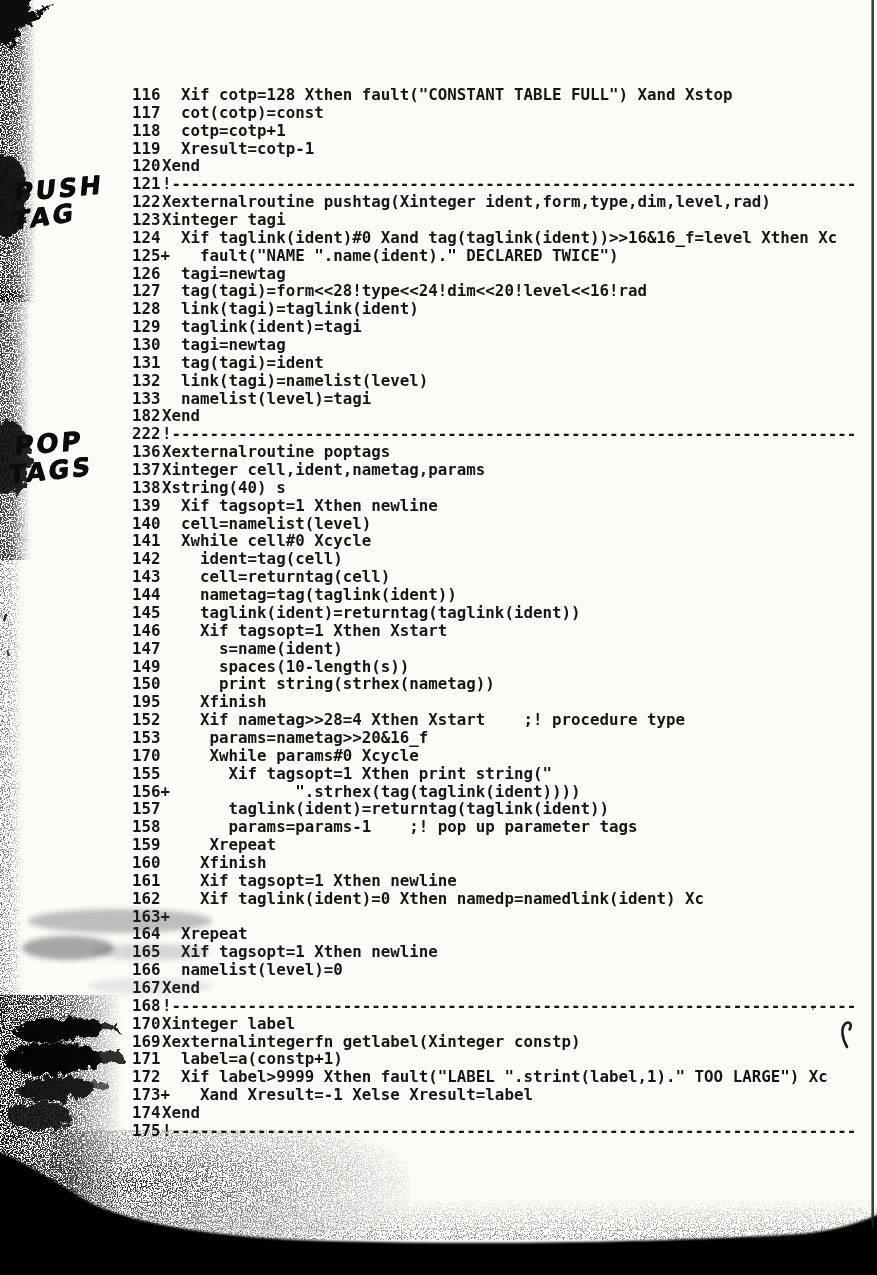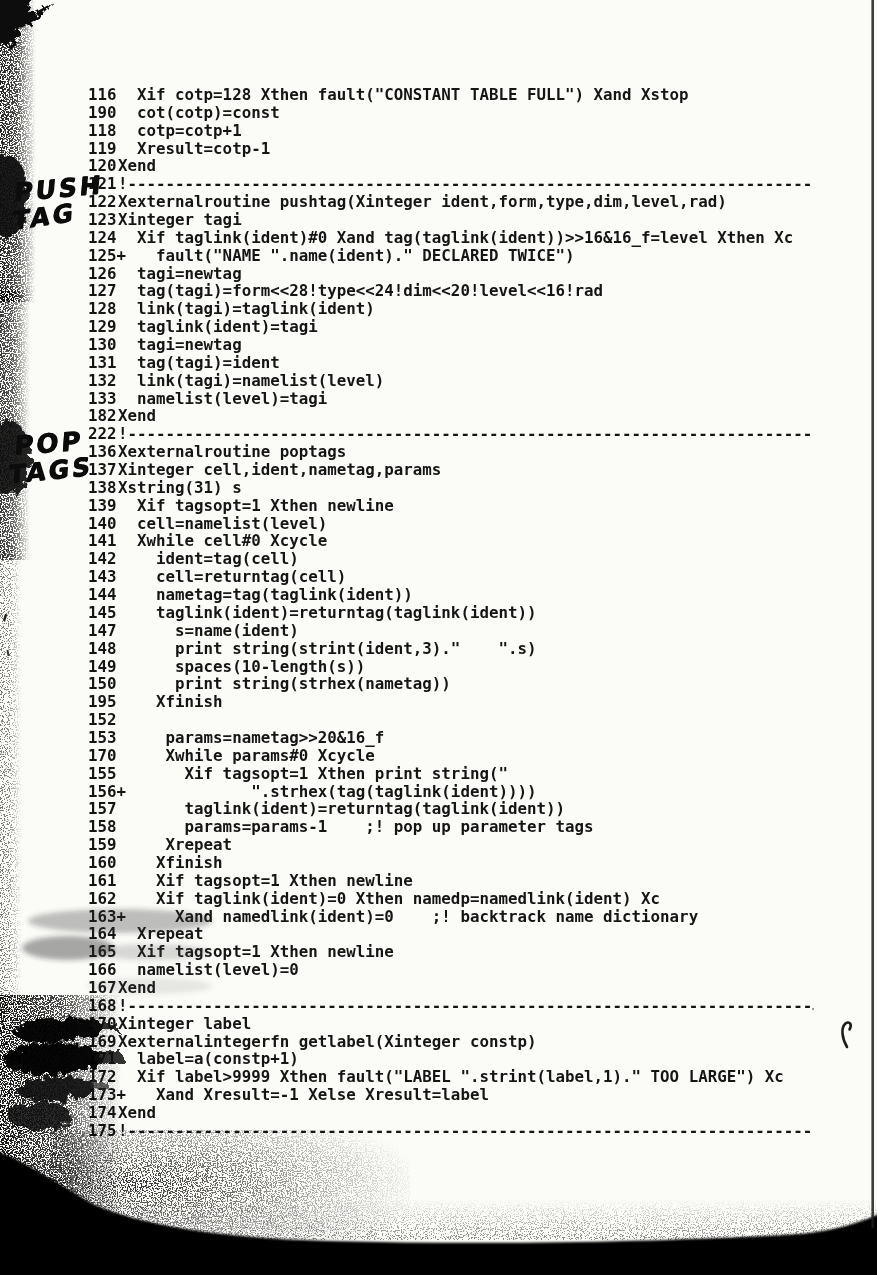--- a/index.html
+++ b/index.html
@@ -16,7 +16,7 @@
     color:#151515;
     font-size:15.8px;line-height:17.87px;font-weight:bold;
   }
-  .row{display:flex;height:17.87px;white-space:pre;}
+  .row{display:flex;height:17.87px;white-space:pre;margin-left:44px;}
   .row .num{flex:none;width:30px;overflow:visible;}
   .row .code{white-space:pre;}
   

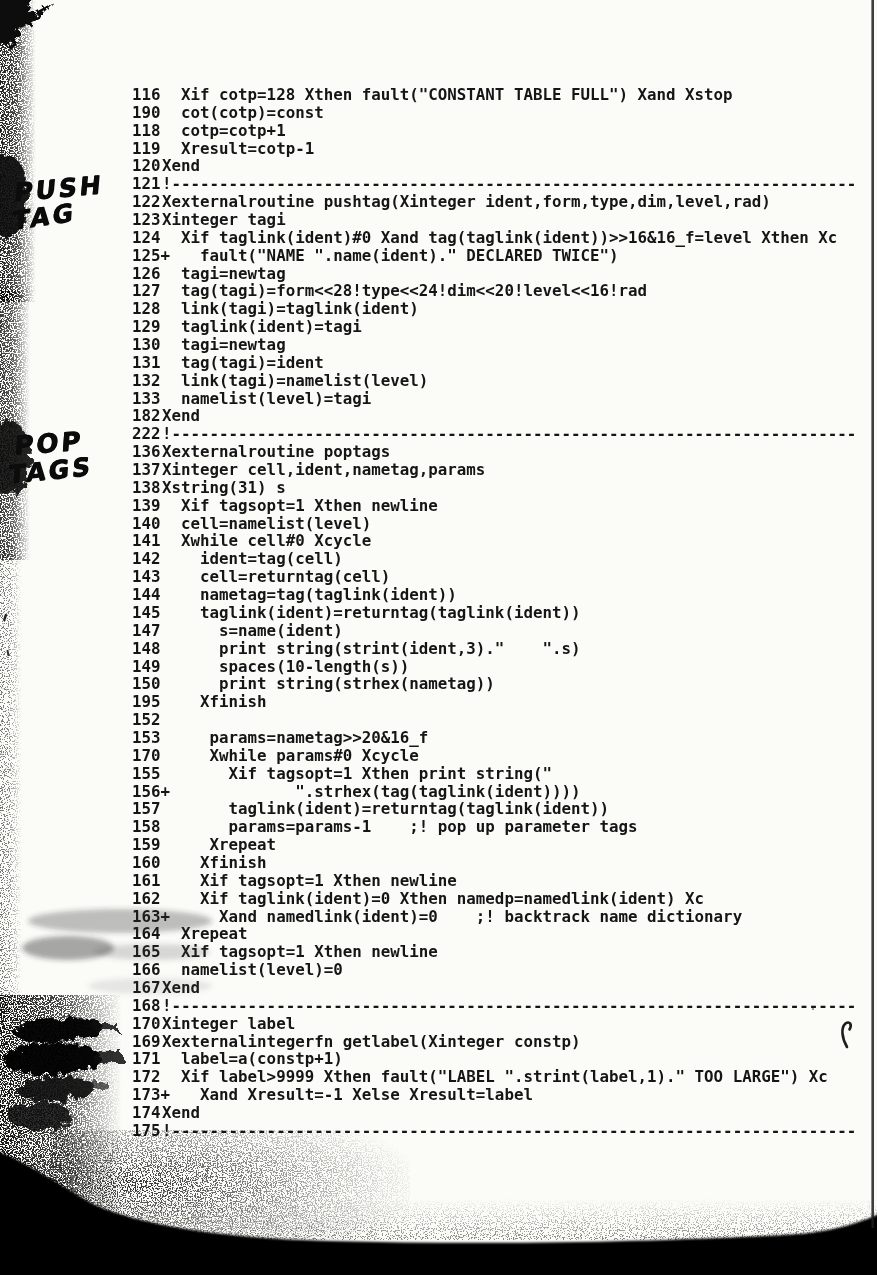--- a/index.html
+++ b/index.html
@@ -41,7 +41,7 @@
 
   <div class="code-lines">
       <div class="row"><span class="num">116</span><span class="code">  Xif cotp=128 Xthen fault("CONSTANT TABLE FULL") Xand Xstop</span></div>
-      <div class="row"><span class="num">190</span><span class="code">  cot(cotp)=const</span></div>
+      <div class="row"><span class="num">117</span><span class="code">  cot(cotp)=const</span></div>
       <div class="row"><span class="num">118</span><span class="code">  cotp=cotp+1</span></div>
       <div class="row"><span class="num">119</span><span class="code">  Xresult=cotp-1</span></div>
       <div class="row"><span class="num">120</span><span class="code">Xend</span></div>

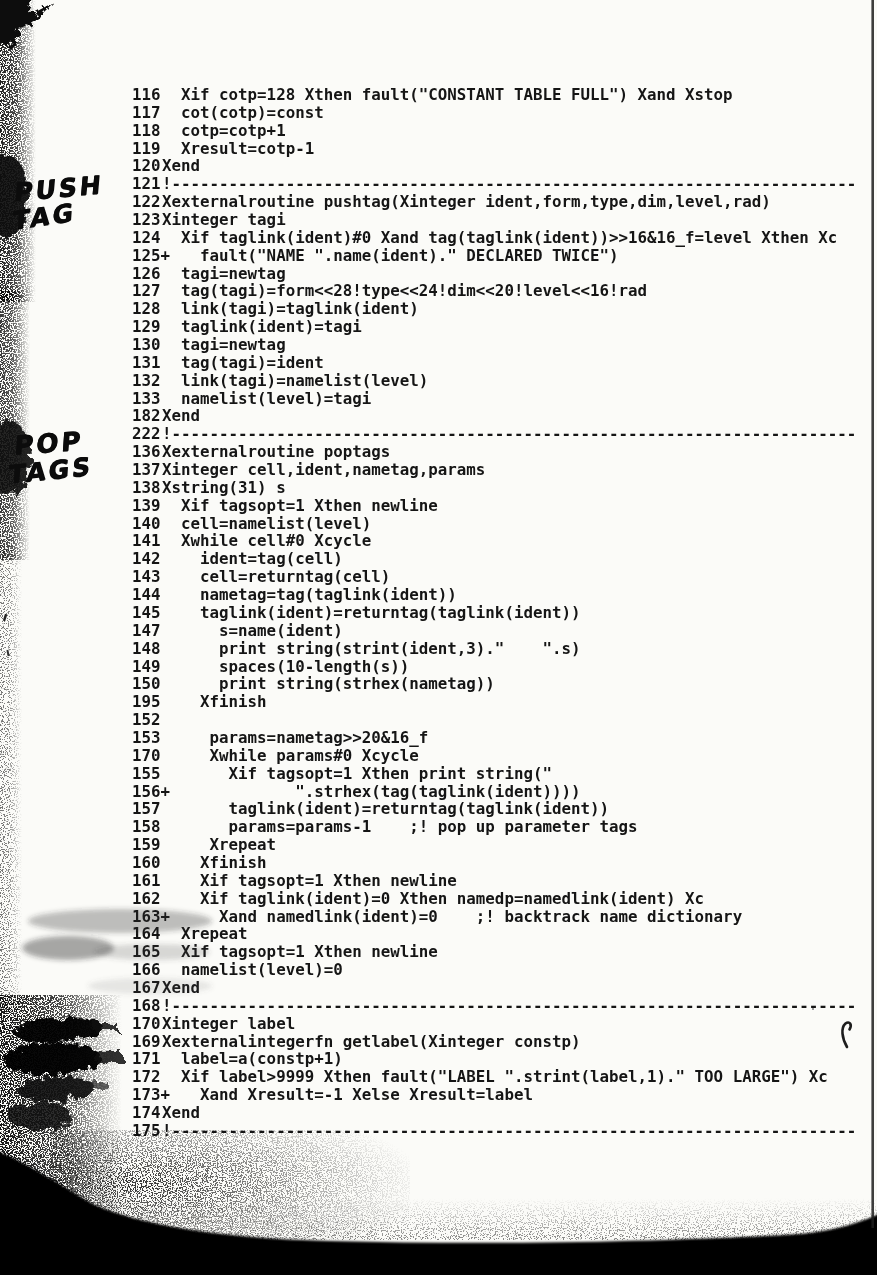--- a/index.html
+++ b/index.html
@@ -62,7 +62,7 @@
       <div class="row"><span class="num">222</span><span class="code">!------------------------------------------------------------------------</span></div>
       <div class="row"><span class="num">136</span><span class="code">Xexternalroutine poptags</span></div>
       <div class="row"><span class="num">137</span><span class="code">Xinteger cell,ident,nametag,params</span></div>
-      <div class="row"><span class="num">138</span><span class="code">Xstring(31) s</span></div>
+      <div class="row"><span class="num">138</span><span class="code">Xstring(40) s</span></div>
       <div class="row"><span class="num">139</span><span class="code">  Xif tagsopt=1 Xthen newline</span></div>
       <div class="row"><span class="num">140</span><span class="code">  cell=namelist(level)</span></div>
       <div class="row"><span class="num">141</span><span class="code">  Xwhile cell#0 Xcycle</span></div>

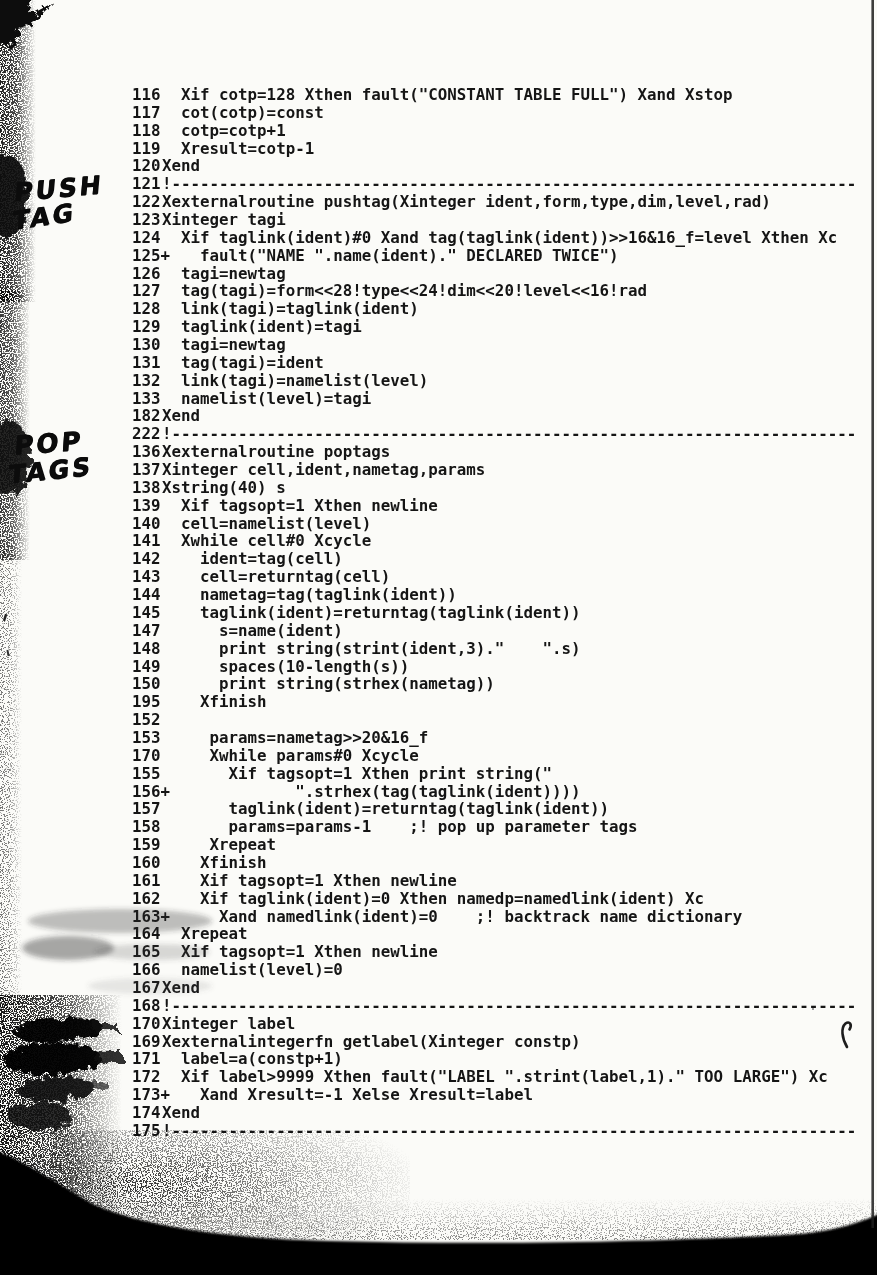--- a/index.html
+++ b/index.html
@@ -70,6 +70,7 @@
       <div class="row"><span class="num">143</span><span class="code">    cell=returntag(cell)</span></div>
       <div class="row"><span class="num">144</span><span class="code">    nametag=tag(taglink(ident))</span></div>
       <div class="row"><span class="num">145</span><span class="code">    taglink(ident)=returntag(taglink(ident))</span></div>
+      <div class="row"><span class="num">146</span><span class="code">    Xif tagsopt=1 Xthen Xstart</span></div>
       <div class="row"><span class="num">147</span><span class="code">      s=name(ident)</span></div>
       <div class="row"><span class="num">148</span><span class="code">      print string(strint(ident,3)."    ".s)</span></div>
       <div class="row"><span class="num">149</span><span class="code">      spaces(10-length(s))</span></div>

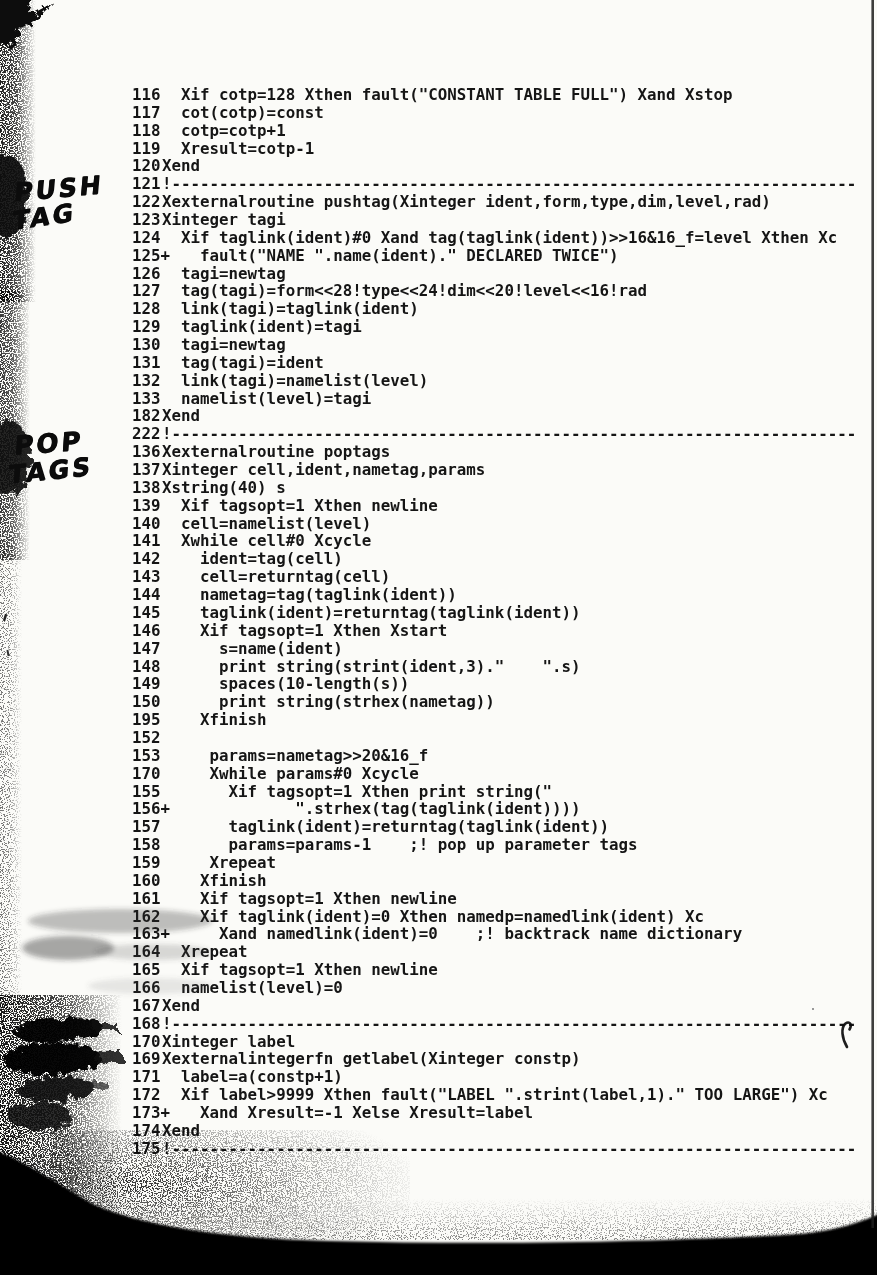--- a/index.html
+++ b/index.html
@@ -72,7 +72,6 @@
       <div class="row"><span class="num">145</span><span class="code">    taglink(ident)=returntag(taglink(ident))</span></div>
       <div class="row"><span class="num">146</span><span class="code">    Xif tagsopt=1 Xthen Xstart</span></div>
       <div class="row"><span class="num">147</span><span class="code">      s=name(ident)</span></div>
-      <div class="row"><span class="num">148</span><span class="code">      print string(strint(ident,3)."    ".s)</span></div>
       <div class="row"><span class="num">149</span><span class="code">      spaces(10-length(s))</span></div>
       <div class="row"><span class="num">150</span><span class="code">      print string(strhex(nametag))</span></div>
       <div class="row"><span class="num">195</span><span class="code">    Xfinish</span></div>

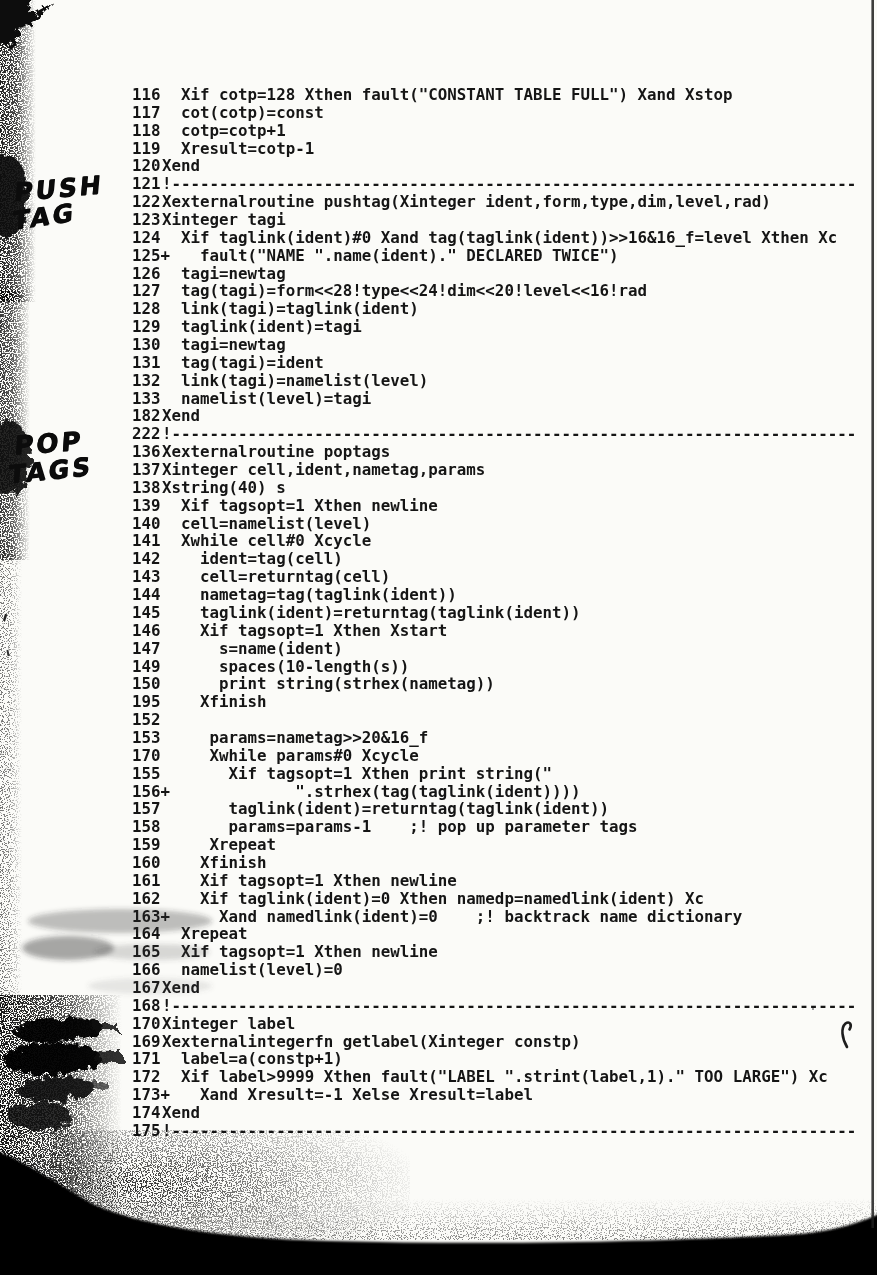--- a/index.html
+++ b/index.html
@@ -75,7 +75,7 @@
       <div class="row"><span class="num">149</span><span class="code">      spaces(10-length(s))</span></div>
       <div class="row"><span class="num">150</span><span class="code">      print string(strhex(nametag))</span></div>
       <div class="row"><span class="num">195</span><span class="code">    Xfinish</span></div>
-      <div class="row"><span class="num">152</span></div>
+      <div class="row"><span class="num">152</span><span class="code">    Xif nametag&gt;&gt;28=4 Xthen Xstart    ;! procedure type</span></div>
       <div class="row"><span class="num">153</span><span class="code">     params=nametag&gt;&gt;20&amp;16_f</span></div>
       <div class="row"><span class="num">170</span><span class="code">     Xwhile params#0 Xcycle</span></div>
       <div class="row"><span class="num">155</span><span class="code">       Xif tagsopt=1 Xthen print string("</span></div>

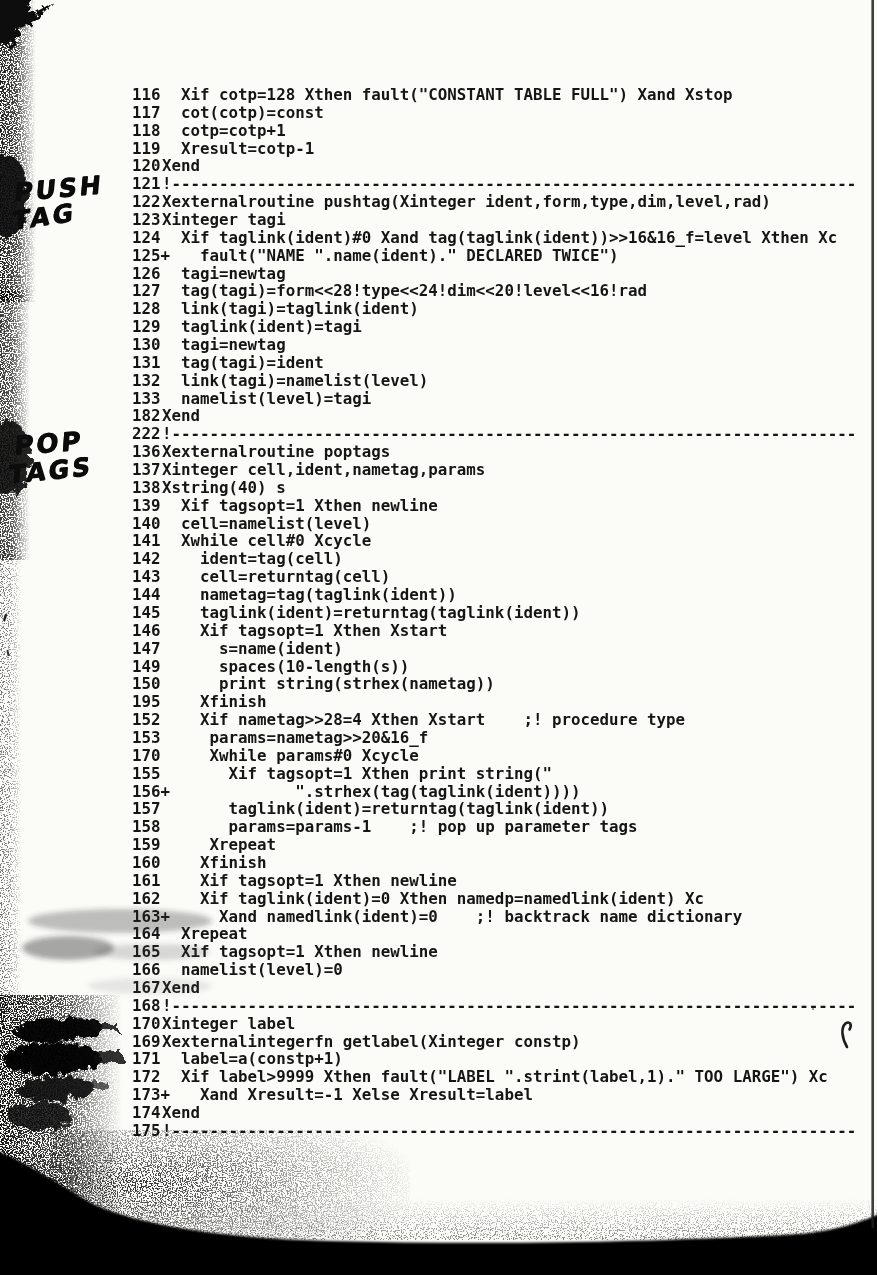--- a/index.html
+++ b/index.html
@@ -86,7 +86,7 @@
       <div class="row"><span class="num">160</span><span class="code">    Xfinish</span></div>
       <div class="row"><span class="num">161</span><span class="code">    Xif tagsopt=1 Xthen newline</span></div>
       <div class="row"><span class="num">162</span><span class="code">    Xif taglink(ident)=0 Xthen namedp=namedlink(ident) Xc</span></div>
-      <div class="row"><span class="num">163+</span><span class="code">      Xand namedlink(ident)=0    ;! backtrack name dictionary</span></div>
+      <div class="row"><span class="num">163+</span></div>
       <div class="row"><span class="num">164</span><span class="code">  Xrepeat</span></div>
       <div class="row"><span class="num">165</span><span class="code">  Xif tagsopt=1 Xthen newline</span></div>
       <div class="row"><span class="num">166</span><span class="code">  namelist(level)=0</span></div>

